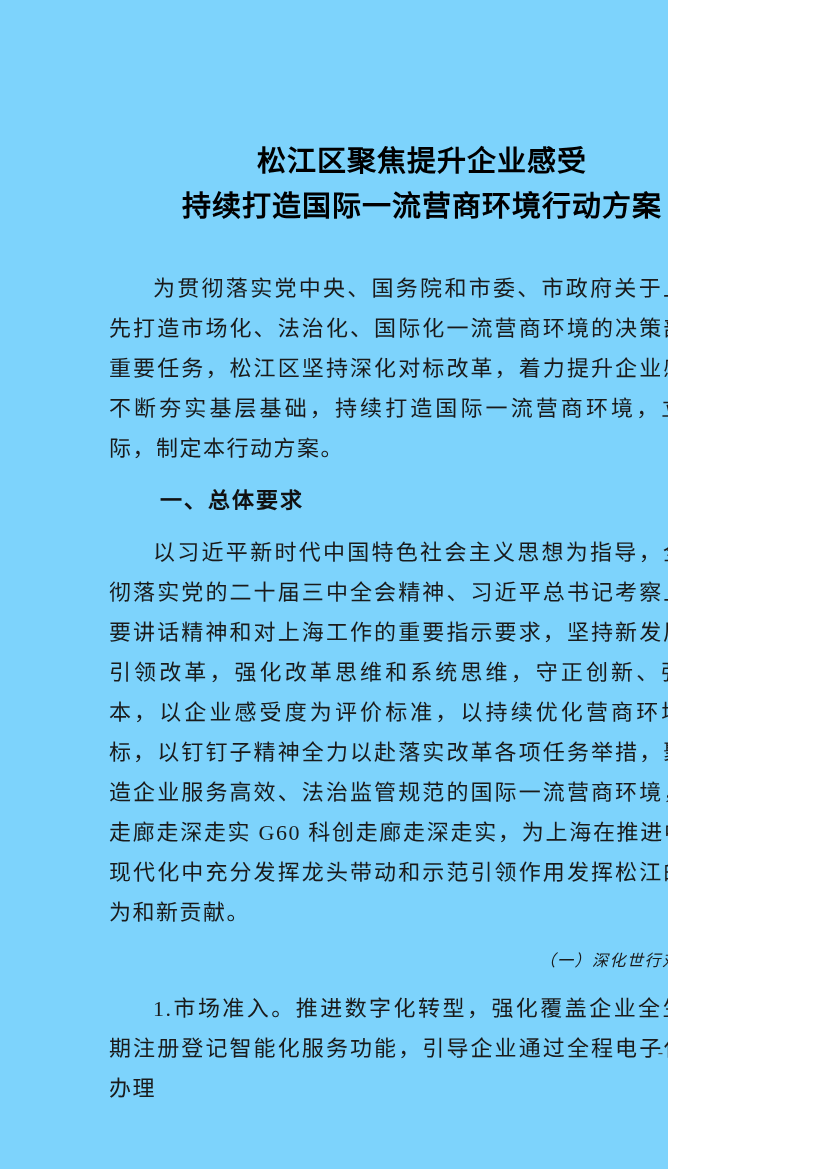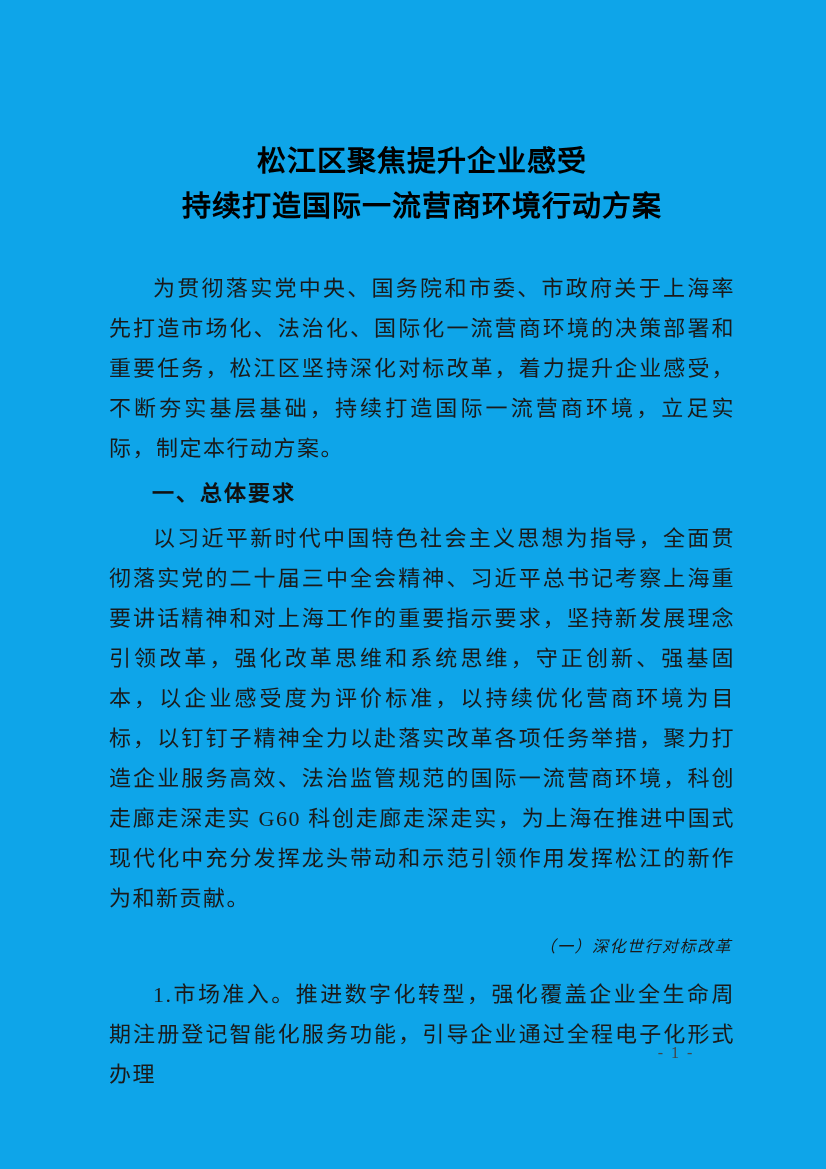--- a/index.html
+++ b/index.html
@@ -9,9 +9,9 @@
   }
   .page {
     position: relative;
-    width: 826px;
+    width: 668px;
     height: 1169px;
-    background: #0ea5e9;
+    background: #7dd3fc;
     overflow: hidden;
     font-family: "Liberation Serif", serif;
     color: #1a1a1a;

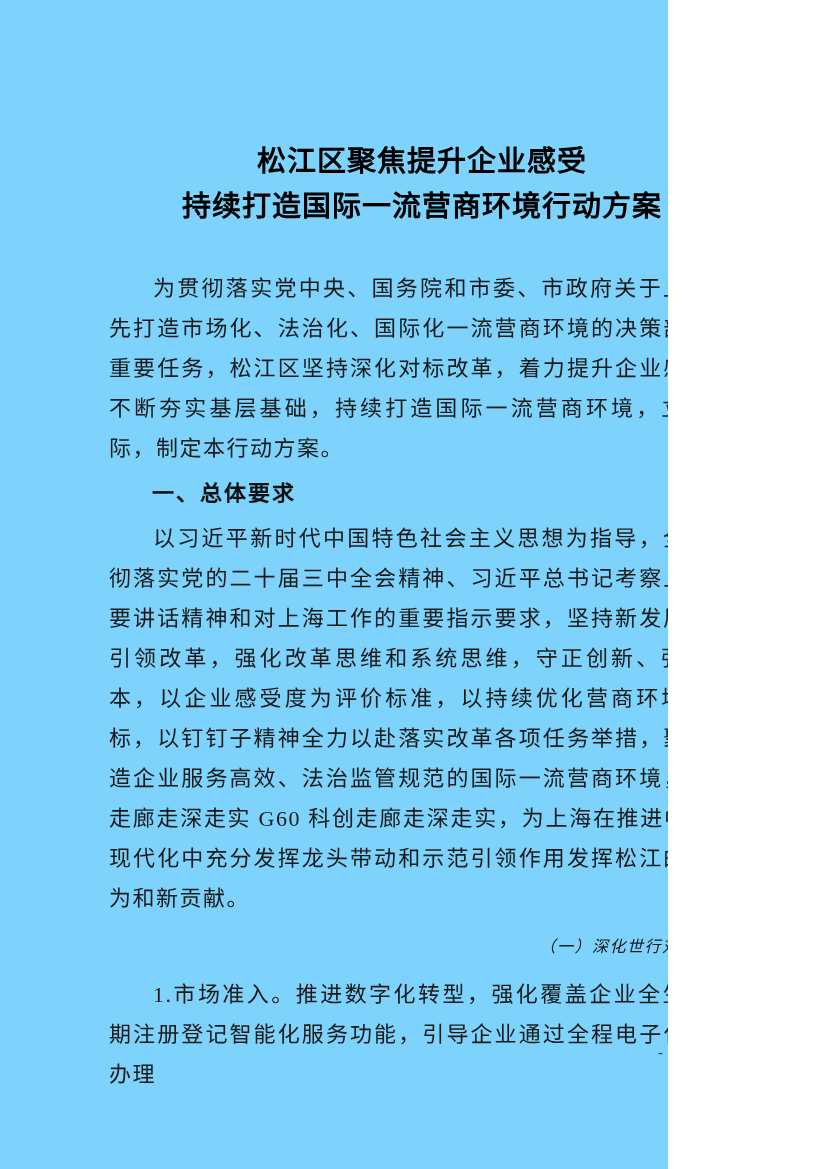--- a/index.html
+++ b/index.html
@@ -44,7 +44,7 @@
     text-indent: 2em;
   }
   .section-heading {
-    margin: 4px;
+    margin: 12px;
     text-indent: 2em;
     font-family: "Liberation Sans", sans-serif;
     font-weight: bold;

